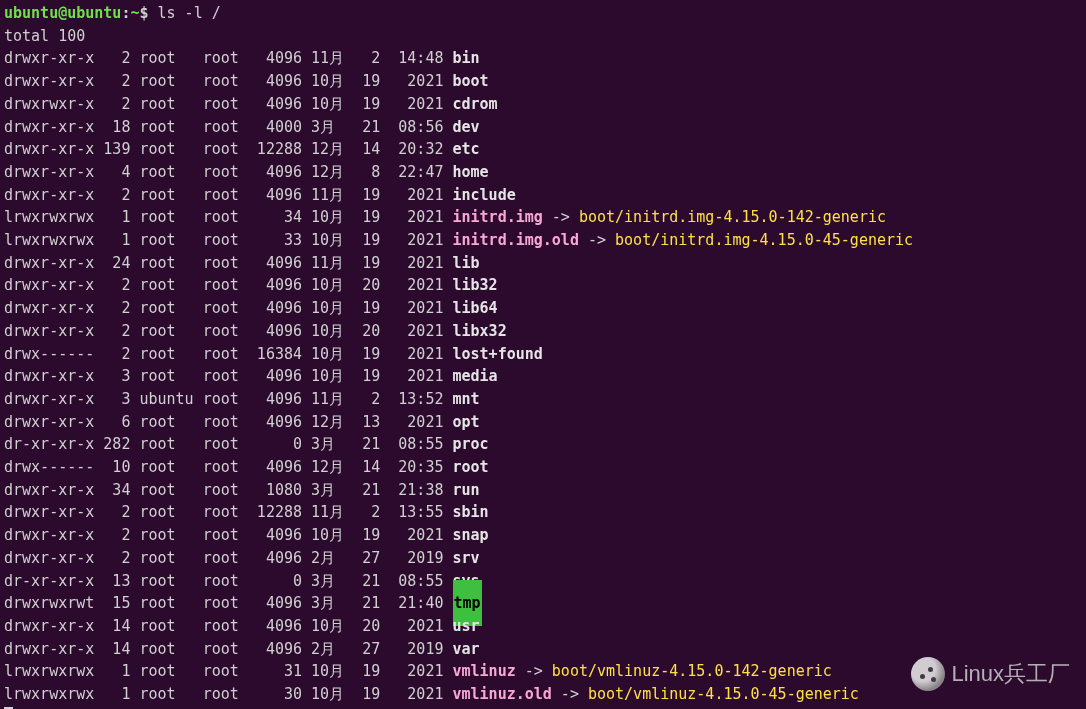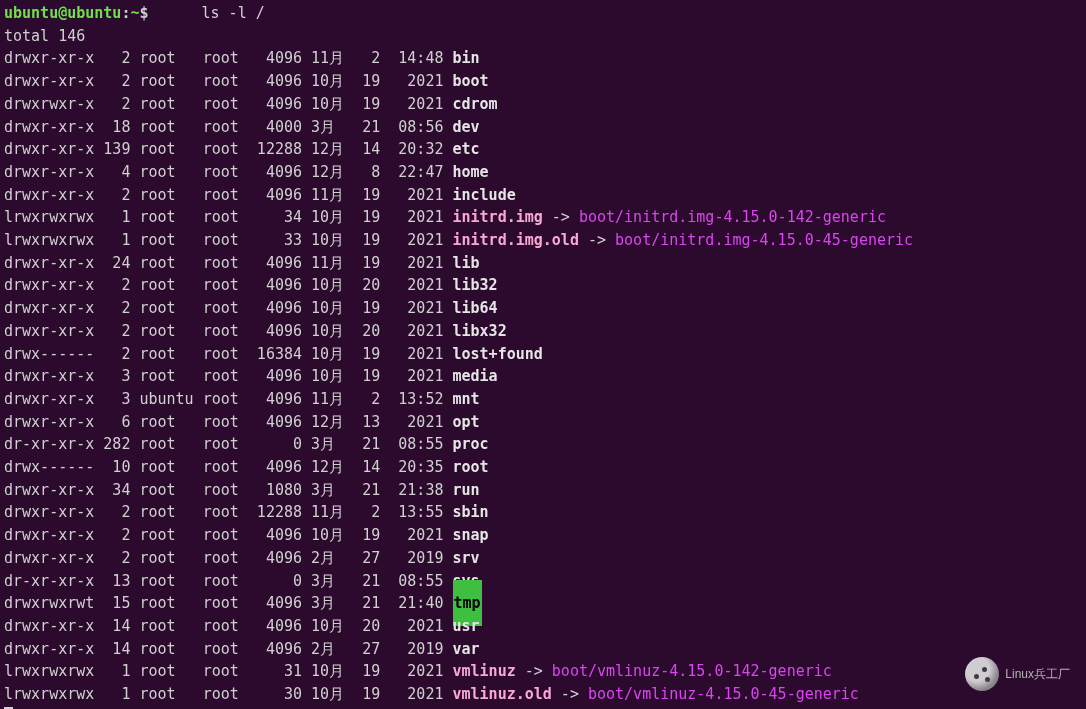--- a/index.html
+++ b/index.html
@@ -22,7 +22,7 @@
   .prompt-user { color: #6fe04a; font-weight: bold; }
   .prompt-sep  { color: #d0d0d0; font-weight: bold;}
   .prompt-path { color: #6fe04a; font-weight: bold;}
-  .cmd { color: #d0d0d0; margin-left: 44px; }
+  .cmd { color: #d0d0d0; }
   .total { color: #d0d0d0; }
   .row { }
   .perms, .links, .owner, .group, .size, .date, .time { color: #d0d0d0; }

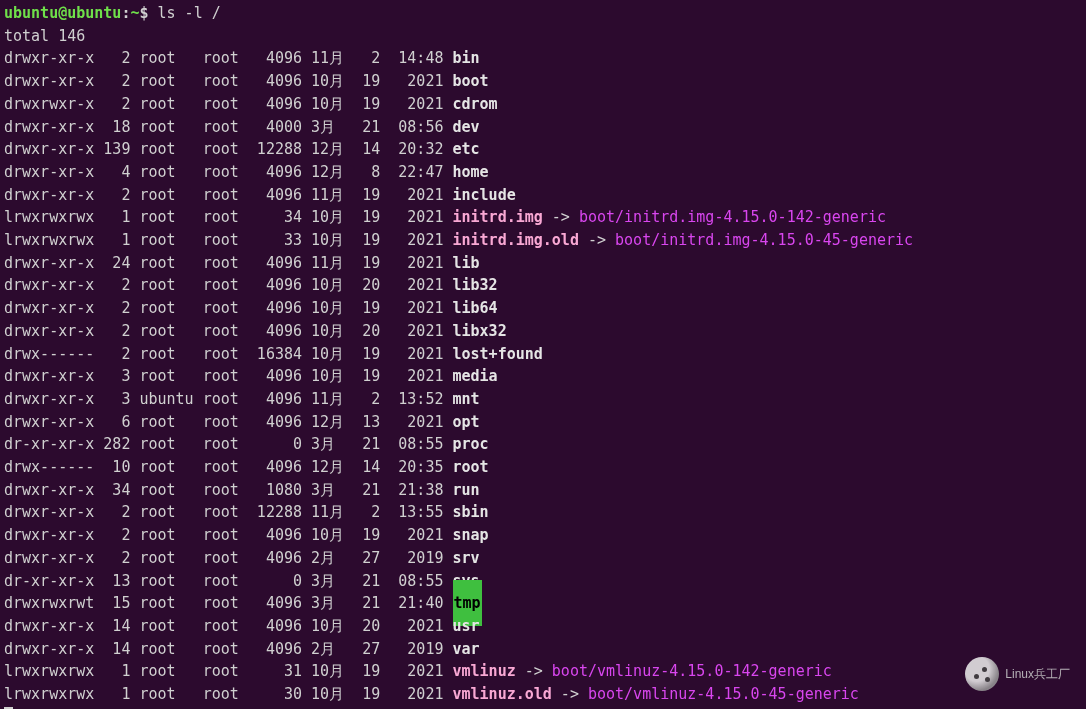--- a/index.html
+++ b/index.html
@@ -61,7 +61,7 @@
 <body>
 
 <div class="terminal"><span class="prompt-user">ubuntu</span><span class="prompt-user">@</span><span class="prompt-user">ubuntu</span><span class="prompt-sep">:</span><span class="prompt-path">~</span><span class="prompt-sep">$ </span><span class="cmd">ls -l /</span>
-<span class="total">total 146</span>
+<span class="total">total 100</span>
 <div id="listing"><div class="row"><span class="perms">drwxr-xr-x</span><span class="links">   2</span> <span class="owner">root   </span><span class="group">root </span><span class="size">  4096</span> <span class="date">11月 </span><span class="date">  2</span> <span class="time"> 14:48</span> <span class="dirname">bin</span></div><div class="row"><span class="perms">drwxr-xr-x</span><span class="links">   2</span> <span class="owner">root   </span><span class="group">root </span><span class="size">  4096</span> <span class="date">10月 </span><span class="date"> 19</span> <span class="time">  2021</span> <span class="dirname">boot</span></div><div class="row"><span class="perms">drwxrwxr-x</span><span class="links">   2</span> <span class="owner">root   </span><span class="group">root </span><span class="size">  4096</span> <span class="date">10月 </span><span class="date"> 19</span> <span class="time">  2021</span> <span class="dirname">cdrom</span></div><div class="row"><span class="perms">drwxr-xr-x</span><span class="links">  18</span> <span class="owner">root   </span><span class="group">root </span><span class="size">  4000</span> <span class="date">3月  </span><span class="date"> 21</span> <span class="time"> 08:56</span> <span class="dirname">dev</span></div><div class="row"><span class="perms">drwxr-xr-x</span><span class="links"> 139</span> <span class="owner">root   </span><span class="group">root </span><span class="size"> 12288</span> <span class="date">12月 </span><span class="date"> 14</span> <span class="time"> 20:32</span> <span class="dirname">etc</span></div><div class="row"><span class="perms">drwxr-xr-x</span><span class="links">   4</span> <span class="owner">root   </span><span class="group">root </span><span class="size">  4096</span> <span class="date">12月 </span><span class="date">  8</span> <span class="time"> 22:47</span> <span class="dirname">home</span></div><div class="row"><span class="perms">drwxr-xr-x</span><span class="links">   2</span> <span class="owner">root   </span><span class="group">root </span><span class="size">  4096</span> <span class="date">11月 </span><span class="date"> 19</span> <span class="time">  2021</span> <span class="dirname">include</span></div><div class="row"><span class="perms">lrwxrwxrwx</span><span class="links">   1</span> <span class="owner">root   </span><span class="group">root </span><span class="size">    34</span> <span class="date">10月 </span><span class="date"> 19</span> <span class="time">  2021</span> <span class="linkname">initrd.img</span><span class="arrow"> -&gt; </span><span class="target">boot/initrd.img-4.15.0-142-generic</span></div><div class="row"><span class="perms">lrwxrwxrwx</span><span class="links">   1</span> <span class="owner">root   </span><span class="group">root </span><span class="size">    33</span> <span class="date">10月 </span><span class="date"> 19</span> <span class="time">  2021</span> <span class="linkname">initrd.img.old</span><span class="arrow"> -&gt; </span><span class="target">boot/initrd.img-4.15.0-45-generic</span></div><div class="row"><span class="perms">drwxr-xr-x</span><span class="links">  24</span> <span class="owner">root   </span><span class="group">root </span><span class="size">  4096</span> <span class="date">11月 </span><span class="date"> 19</span> <span class="time">  2021</span> <span class="dirname">lib</span></div><div class="row"><span class="perms">drwxr-xr-x</span><span class="links">   2</span> <span class="owner">root   </span><span class="group">root </span><span class="size">  4096</span> <span class="date">10月 </span><span class="date"> 20</span> <span class="time">  2021</span> <span class="dirname">lib32</span></div><div class="row"><span class="perms">drwxr-xr-x</span><span class="links">   2</span> <span class="owner">root   </span><span class="group">root </span><span class="size">  4096</span> <span class="date">10月 </span><span class="date"> 19</span> <span class="time">  2021</span> <span class="dirname">lib64</span></div><div class="row"><span class="perms">drwxr-xr-x</span><span class="links">   2</span> <span class="owner">root   </span><span class="group">root </span><span class="size">  4096</span> <span class="date">10月 </span><span class="date"> 20</span> <span class="time">  2021</span> <span class="dirname">libx32</span></div><div class="row"><span class="perms">drwx------</span><span class="links">   2</span> <span class="owner">root   </span><span class="group">root </span><span class="size"> 16384</span> <span class="date">10月 </span><span class="date"> 19</span> <span class="time">  2021</span> <span class="dirname">lost+found</span></div><div class="row"><span class="perms">drwxr-xr-x</span><span class="links">   3</span> <span class="owner">root   </span><span class="group">root </span><span class="size">  4096</span> <span class="date">10月 </span><span class="date"> 19</span> <span class="time">  2021</span> <span class="dirname">media</span></div><div class="row"><span class="perms">drwxr-xr-x</span><span class="links">   3</span> <span class="owner">ubuntu </span><span class="group">root </span><span class="size">  4096</span> <span class="date">11月 </span><span class="date">  2</span> <span class="time"> 13:52</span> <span class="dirname">mnt</span></div><div class="row"><span class="perms">drwxr-xr-x</span><span class="links">   6</span> <span class="owner">root   </span><span class="group">root </span><span class="size">  4096</span> <span class="date">12月 </span><span class="date"> 13</span> <span class="time">  2021</span> <span class="dirname">opt</span></div><div class="row"><span class="perms">dr-xr-xr-x</span><span class="links"> 282</span> <span class="owner">root   </span><span class="group">root </span><span class="size">     0</span> <span class="date">3月  </span><span class="date"> 21</span> <span class="time"> 08:55</span> <span class="dirname">proc</span></div><div class="row"><span class="perms">drwx------</span><span class="links">  10</span> <span class="owner">root   </span><span class="group">root </span><span class="size">  4096</span> <span class="date">12月 </span><span class="date"> 14</span> <span class="time"> 20:35</span> <span class="dirname">root</span></div><div class="row"><span class="perms">drwxr-xr-x</span><span class="links">  34</span> <span class="owner">root   </span><span class="group">root </span><span class="size">  1080</span> <span class="date">3月  </span><span class="date"> 21</span> <span class="time"> 21:38</span> <span class="dirname">run</span></div><div class="row"><span class="perms">drwxr-xr-x</span><span class="links">   2</span> <span class="owner">root   </span><span class="group">root </span><span class="size"> 12288</span> <span class="date">11月 </span><span class="date">  2</span> <span class="time"> 13:55</span> <span class="dirname">sbin</span></div><div class="row"><span class="perms">drwxr-xr-x</span><span class="links">   2</span> <span class="owner">root   </span><span class="group">root </span><span class="size">  4096</span> <span class="date">10月 </span><span class="date"> 19</span> <span class="time">  2021</span> <span class="dirname">snap</span></div><div class="row"><span class="perms">drwxr-xr-x</span><span class="links">   2</span> <span class="owner">root   </span><span class="group">root </span><span class="size">  4096</span> <span class="date">2月  </span><span class="date"> 27</span> <span class="time">  2019</span> <span class="dirname">srv</span></div><div class="row"><span class="perms">dr-xr-xr-x</span><span class="links">  13</span> <span class="owner">root   </span><span class="group">root </span><span class="size">     0</span> <span class="date">3月  </span><span class="date"> 21</span> <span class="time"> 08:55</span> <span class="dirname">sys</span></div><div class="row"><span class="perms">drwxrwxrwt</span><span class="links">  15</span> <span class="owner">root   </span><span class="group">root </span><span class="size">  4096</span> <span class="date">3月  </span><span class="date"> 21</span> <span class="time"> 21:40</span> <span class="sticky">tmp</span></div><div class="row"><span class="perms">drwxr-xr-x</span><span class="links">  14</span> <span class="owner">root   </span><span class="group">root </span><span class="size">  4096</span> <span class="date">10月 </span><span class="date"> 20</span> <span class="time">  2021</span> <span class="dirname">usr</span></div><div class="row"><span class="perms">drwxr-xr-x</span><span class="links">  14</span> <span class="owner">root   </span><span class="group">root </span><span class="size">  4096</span> <span class="date">2月  </span><span class="date"> 27</span> <span class="time">  2019</span> <span class="dirname">var</span></div><div class="row"><span class="perms">lrwxrwxrwx</span><span class="links">   1</span> <span class="owner">root   </span><span class="group">root </span><span class="size">    31</span> <span class="date">10月 </span><span class="date"> 19</span> <span class="time">  2021</span> <span class="linkname">vmlinuz</span><span class="arrow"> -&gt; </span><span class="target">boot/vmlinuz-4.15.0-142-generic</span></div><div class="row"><span class="perms">lrwxrwxrwx</span><span class="links">   1</span> <span class="owner">root   </span><span class="group">root </span><span class="size">    30</span> <span class="date">10月 </span><span class="date"> 19</span> <span class="time">  2021</span> <span class="linkname">vmlinuz.old</span><span class="arrow"> -&gt; </span><span class="target">boot/vmlinuz-4.15.0-45-generic</span></div></div><span class="cursor"></span></div>
 
 <div class="watermark">

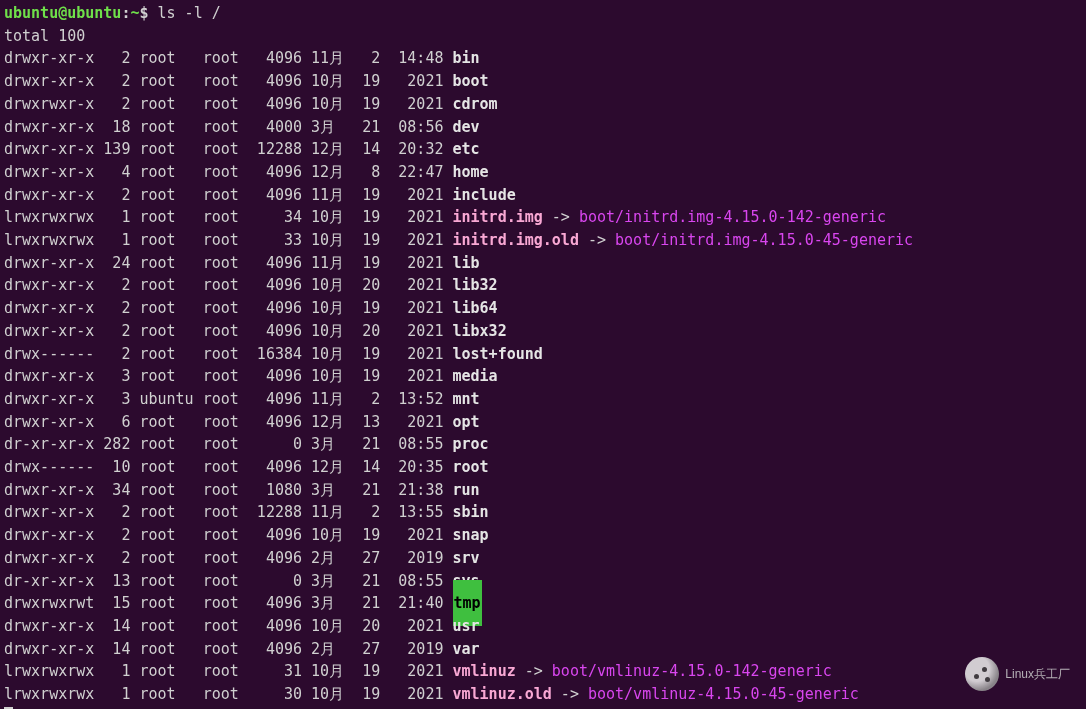--- a/index.html
+++ b/index.html
@@ -29,7 +29,7 @@
   .dirname { color: #e5e5e5; font-weight: bold; }
   .linkname { color: #f9a8d4; font-weight: bold; }
   .arrow { color: #d0d0d0; }
-  .target { color: #d946ef; text-align: right; }
+  .target { color: #fde047; text-align: right; }
   .sticky { background:#3fbf3f; color:#000; font-weight: bold; padding:14px 1px;}
   .watermark {
     position:absolute;

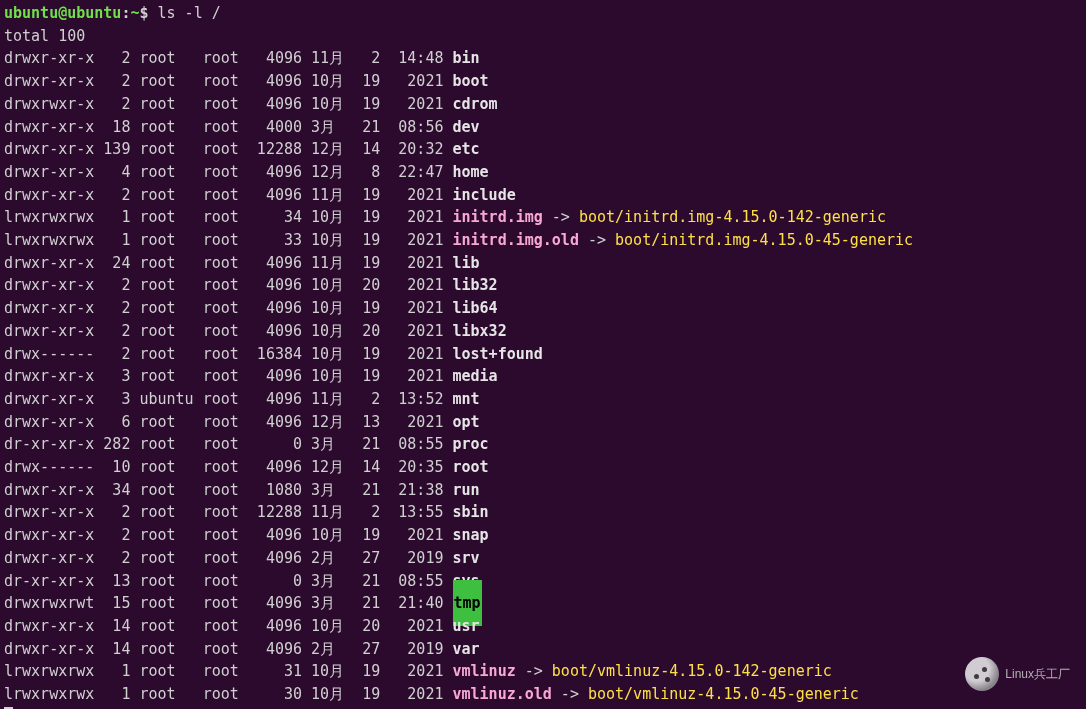--- a/index.html
+++ b/index.html
@@ -40,7 +40,7 @@
     gap:6px;
     color:#ccc;
     font-family: sans-serif;
-    font-size:12px;
+    font-size:22px;
     opacity:0.85;
   }
   .wm-icon {

